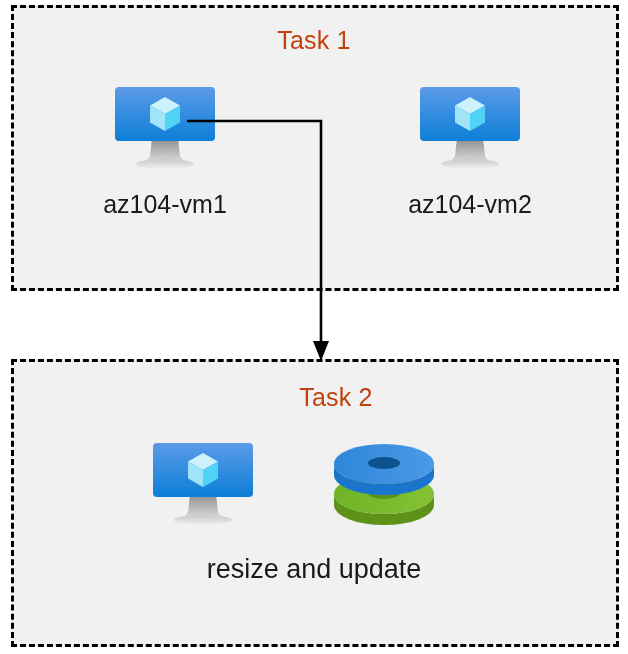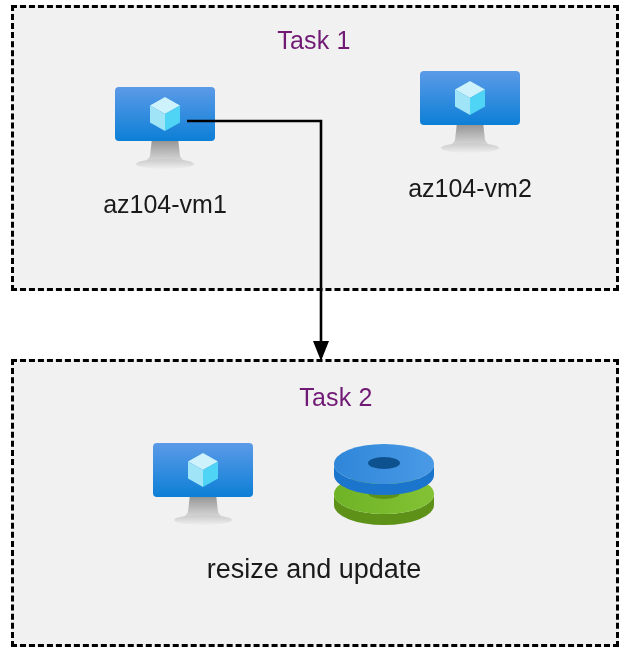--- a/index.html
+++ b/index.html
@@ -34,7 +34,7 @@
     left: 0;
     width: 100%;
     text-align: center;
-    color: #701a75;
+    color: #c2410c;
     font-size: 25px;
     line-height: 1;
     letter-spacing: 0.2px;

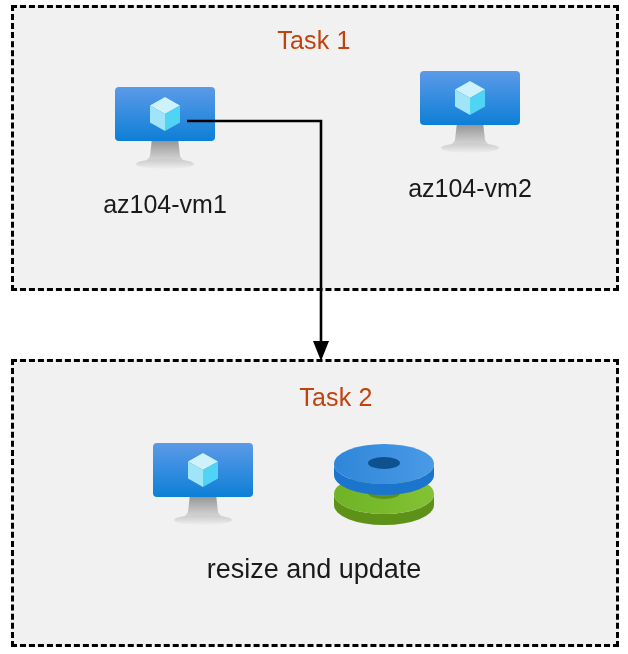--- a/index.html
+++ b/index.html
@@ -50,7 +50,7 @@
     text-align: center;
   }
   #vm1-node { left: 85px;  top: 82px; text-align: center; }
-  #vm2-node { left: 390px; top: 66px; }
+  #vm2-node { left: 390px; top: 82px; }
 
   .vm-label {
     font-size: 25px;

